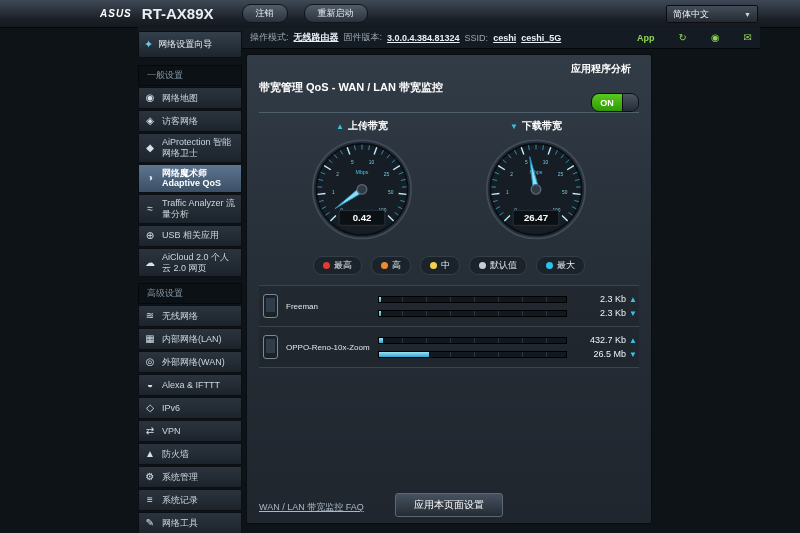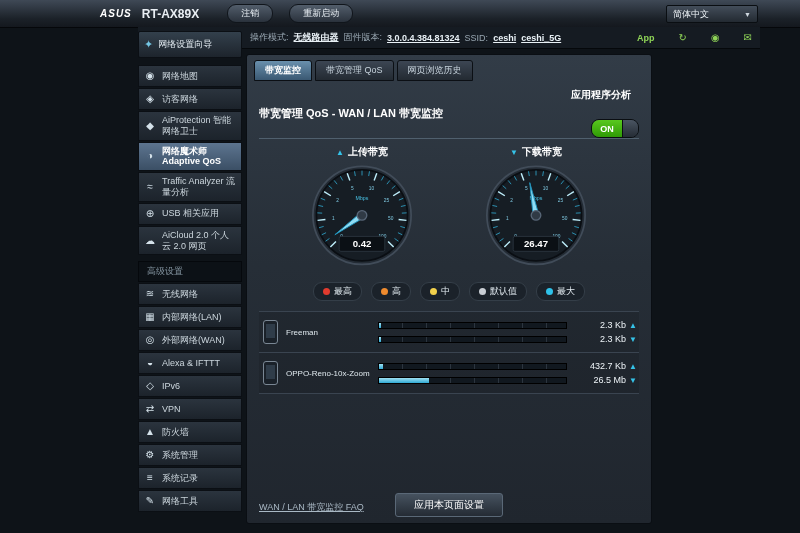--- a/index.html
+++ b/index.html
@@ -14,7 +14,7 @@
     background:linear-gradient(#3f4956,#1b2128 70%,#14181e);
     border-bottom:1px solid #05070a;display:flex;align-items:center;}
   .logo{margin-left:100px;color:#fff;font-weight:bold;font-style:italic;font-size:10px;letter-spacing:1px;}
-  .model{color:#e9eef3;font-size:12px;font-weight:bold;margin-left:10px;margin-right:28px;}
+  .model{color:#e9eef3;font-size:15px;font-weight:bold;margin-left:10px;margin-right:28px;}
   .hdr-btn{background:linear-gradient(#525d6b,#2a323c);border:1px solid #10151b;border-radius:9px;
     color:#e8eef3;font-size:9px;padding:2px 13px;margin-right:16px;cursor:pointer;}
   .lang-select{position:absolute;right:42px;top:5px;width:78px;height:16px;

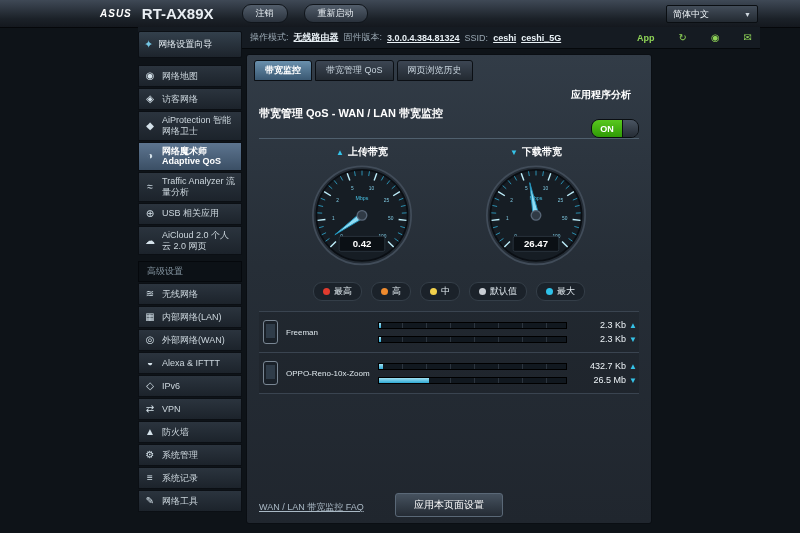--- a/index.html
+++ b/index.html
@@ -124,6 +124,7 @@
     <span>网络设置向导</span>
   </div>
 
+  <div class="side-header">一般设置</div>
 
   <div class="side-item">
     <span class="side-icon">◉</span>

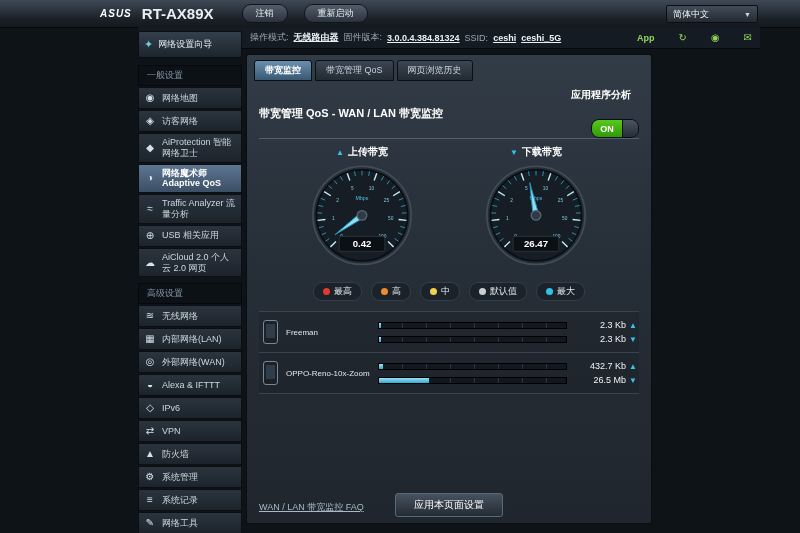--- a/index.html
+++ b/index.html
@@ -200,11 +200,6 @@
 </div>
 
 <div class="panel">
-  <div class="tabs">
-    <div class="tab active">带宽监控</div>
-    <div class="tab">带宽管理 QoS</div>
-    <div class="tab">网页浏览历史</div>
-  </div>
 
   <div class="panel-body">
     <div class="title-row">

